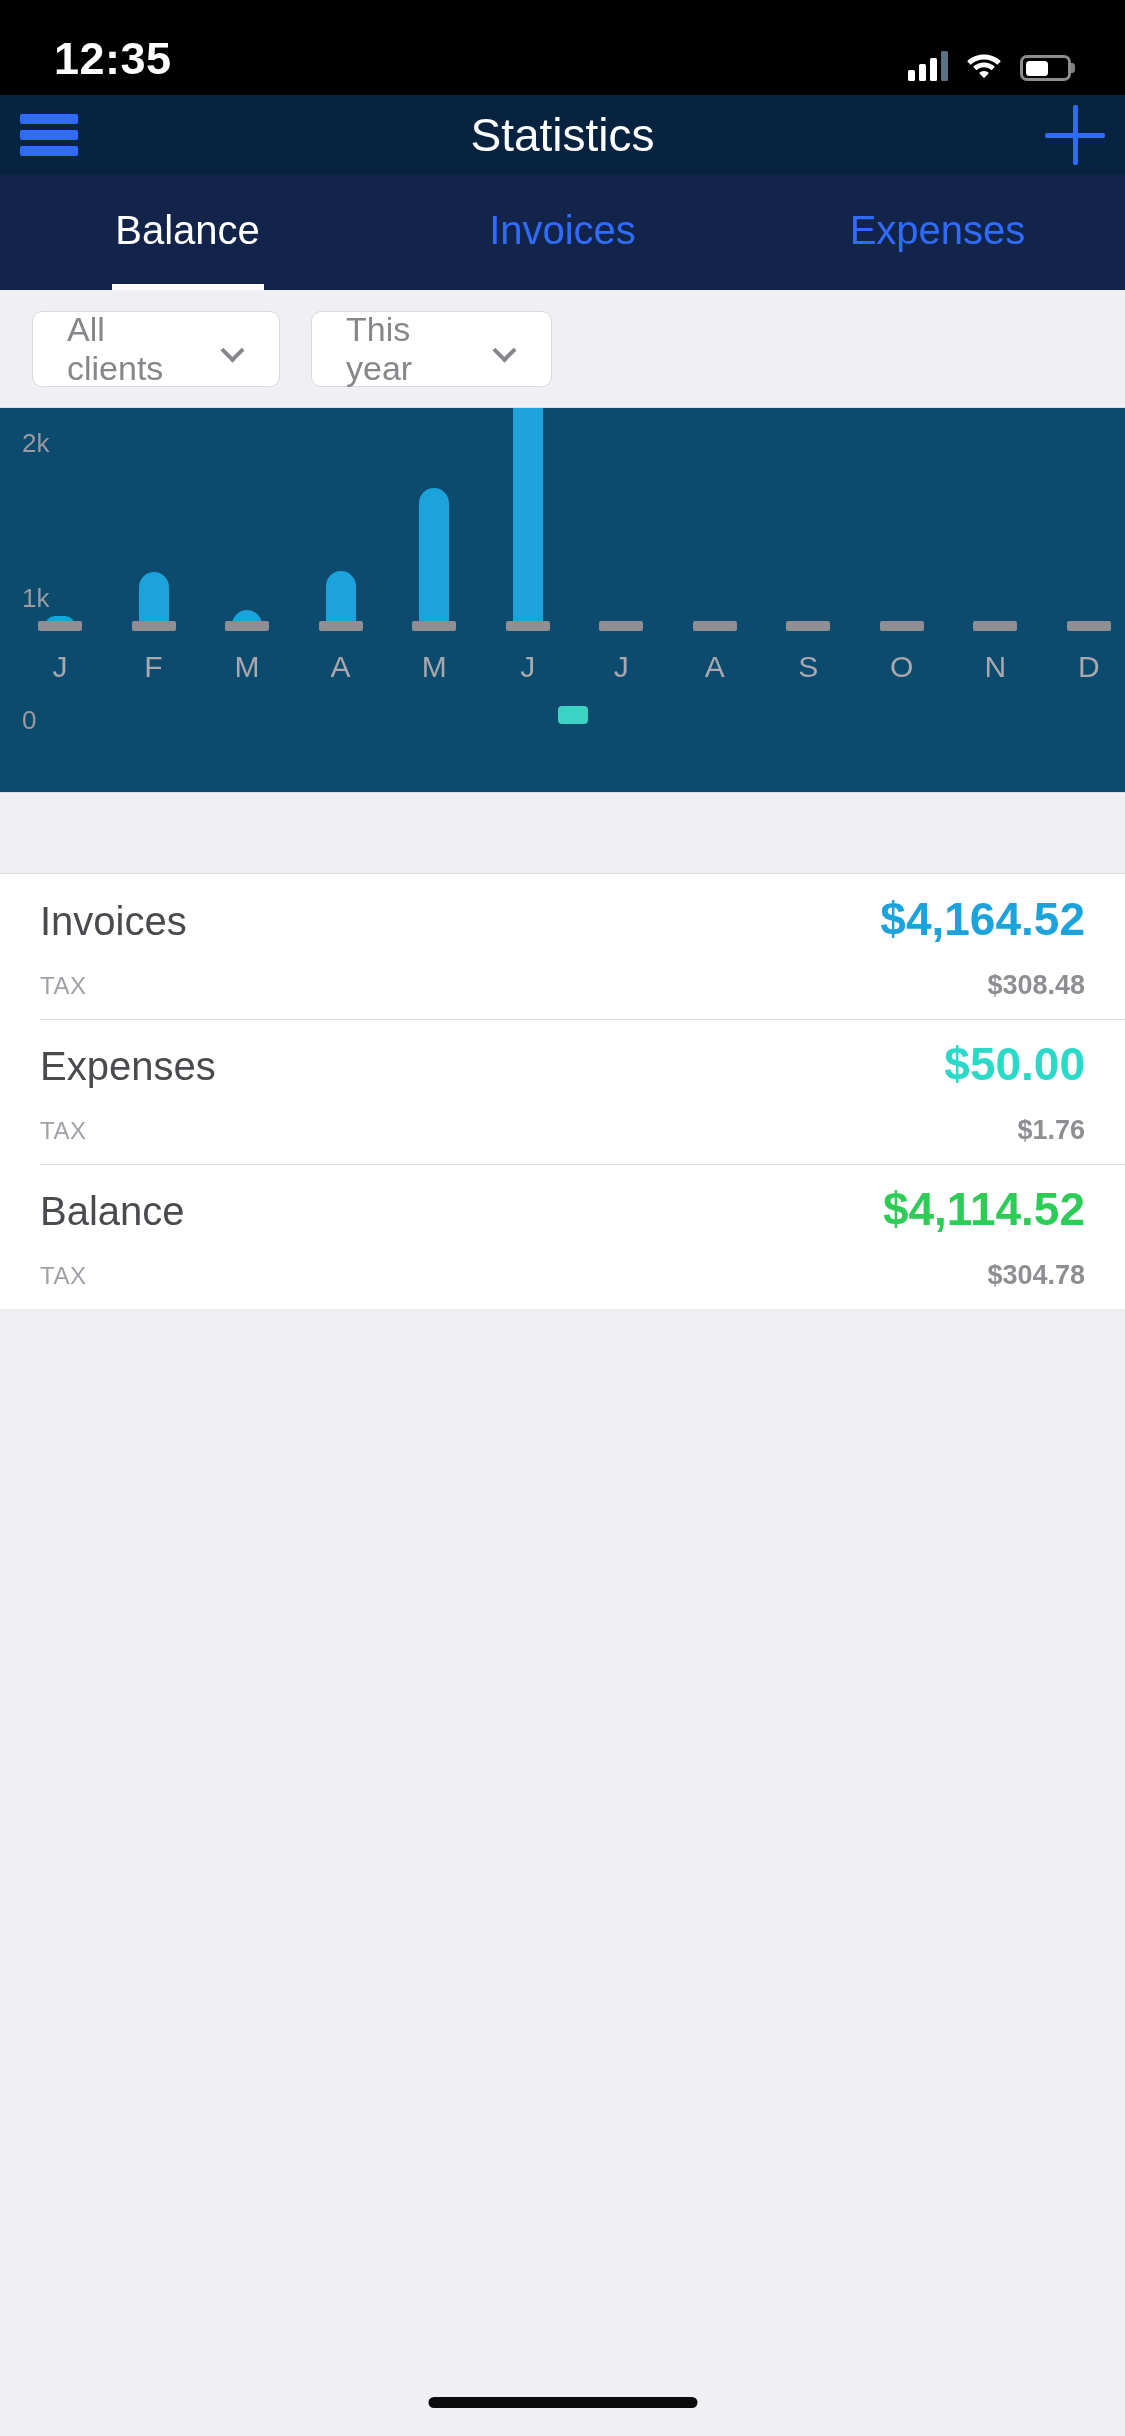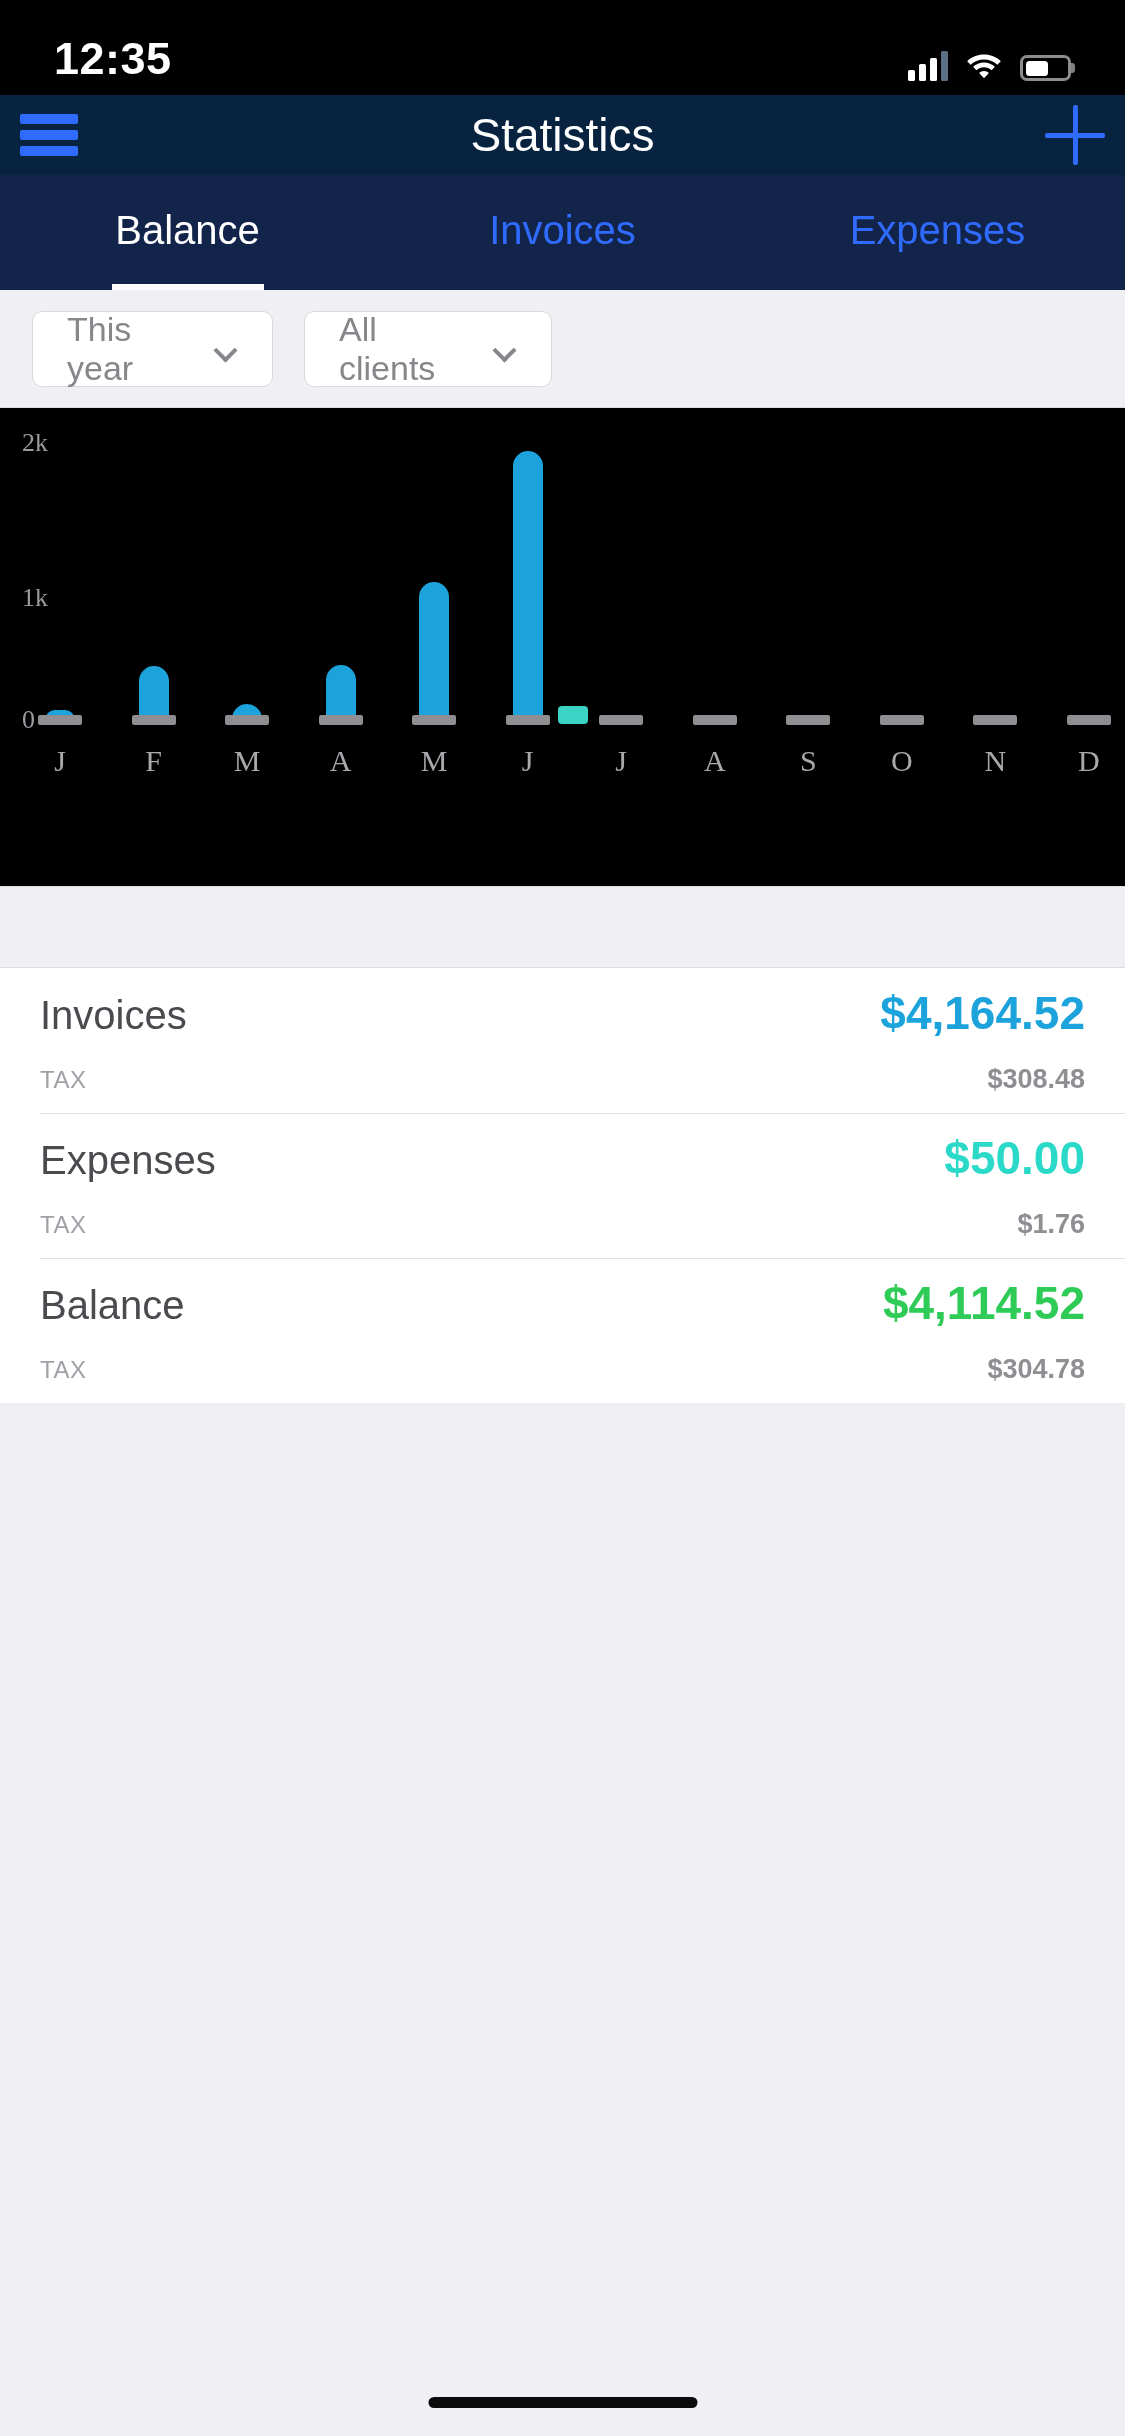--- a/index.html
+++ b/index.html
@@ -206,12 +206,12 @@
   </div>
 
   <div class="filterbar">
+    <div class="chip w2">
+      <span class="chip-label">All clients</span>
+      <span class="chev"></span>
+    </div>
     <div class="chip w1">
       <span class="chip-label">This year</span>
-      <span class="chev"></span>
-    </div>
-    <div class="chip w2">
-      <span class="chip-label">All clients</span>
       <span class="chev"></span>
     </div>
   </div>

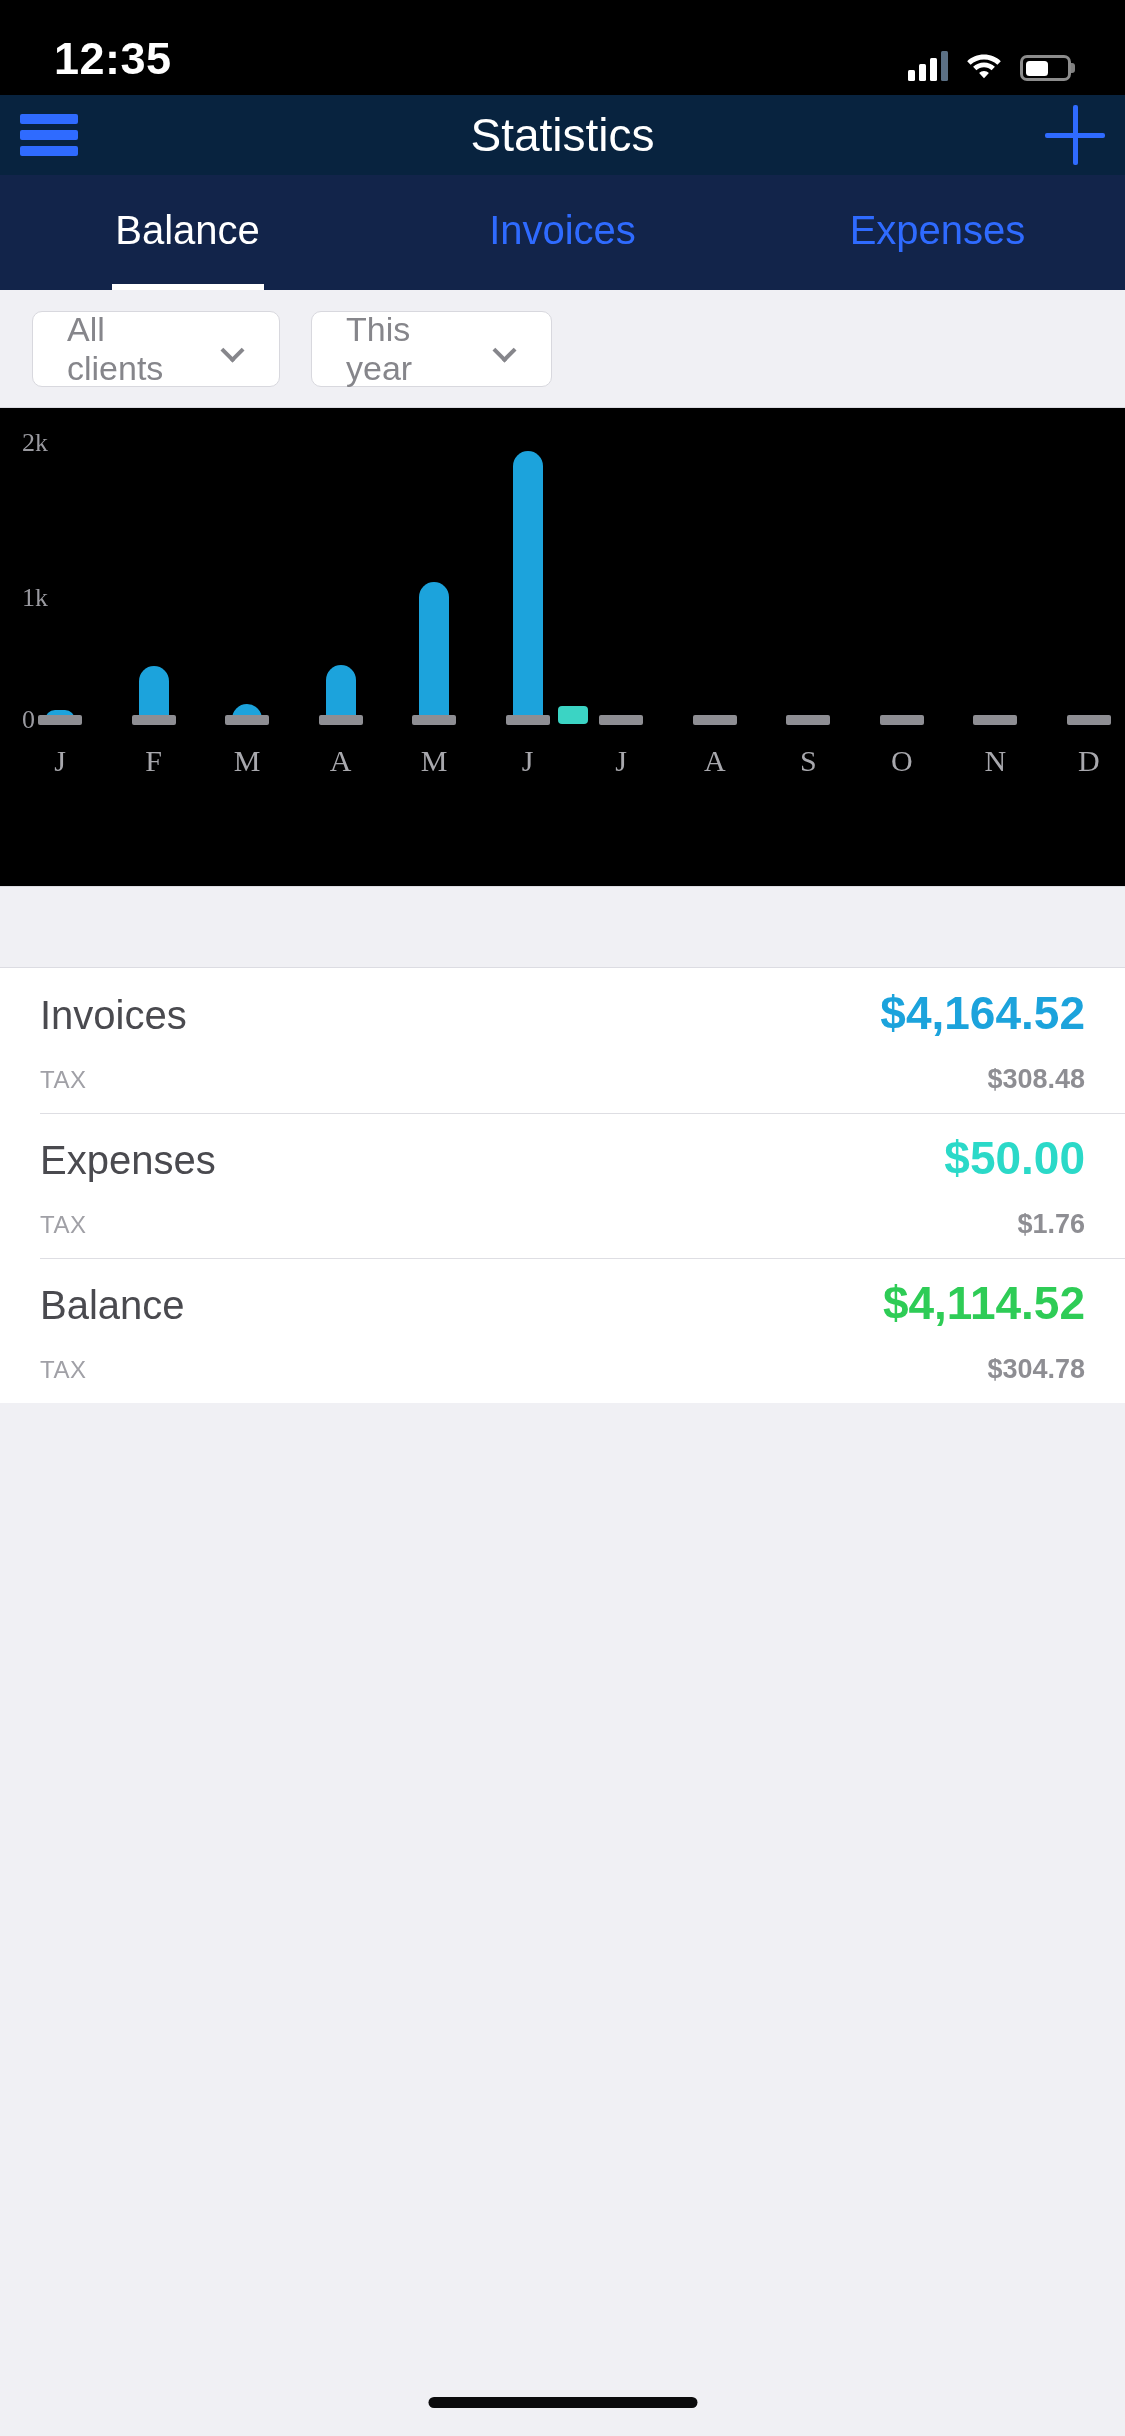--- a/index.html
+++ b/index.html
@@ -100,7 +100,7 @@
 
   
   .chart-card{
-    background:#000000; height:478px; position:relative; overflow:hidden;font-family:Liberation Serif, serif;
+    background:#0c4a6e; height:384px; position:relative; overflow:hidden;
   }
   .chart-inner{ position:absolute; inset:0; }
   .ylabel{

